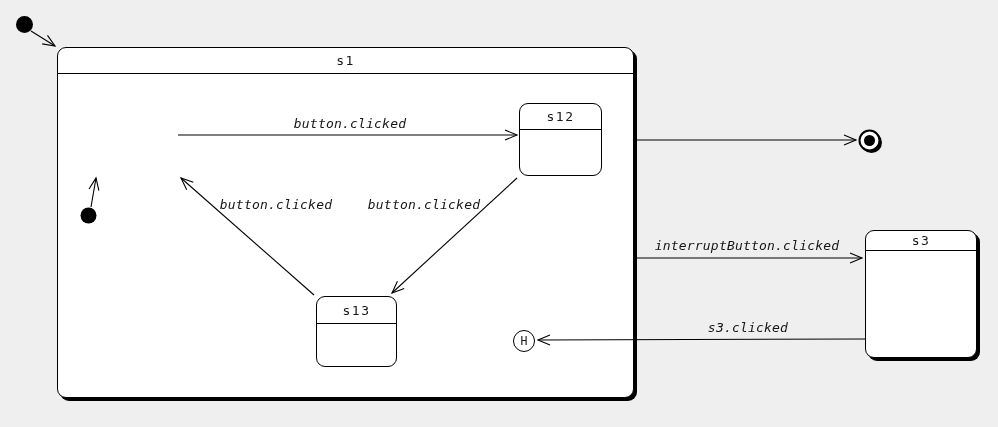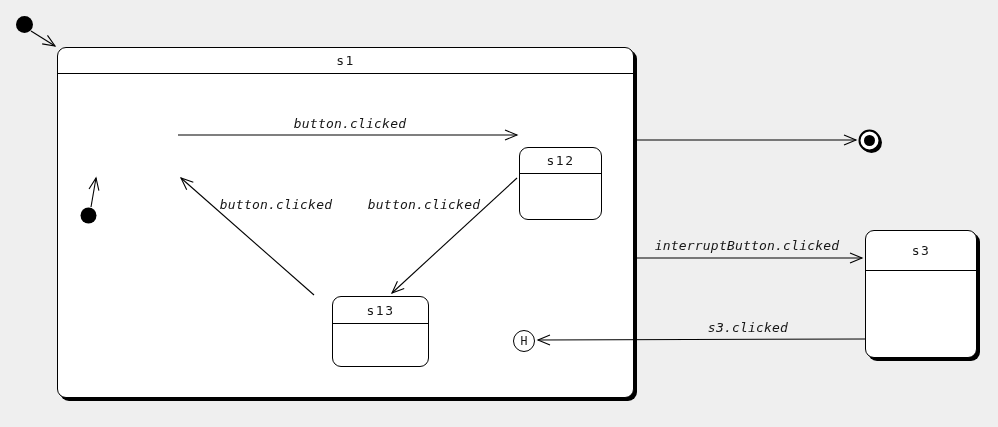--- a/index.html
+++ b/index.html
@@ -74,7 +74,7 @@
   </div>
 
 
-  <div class="state inner" style="left:519px; top:103px; width:83px; height:73px;margin-top:44px;">
+  <div class="state inner" style="left:519px; top:103px; width:83px; height:73px;">
     <div class="state-title" style="height:26px">s12</div>
   </div>
 

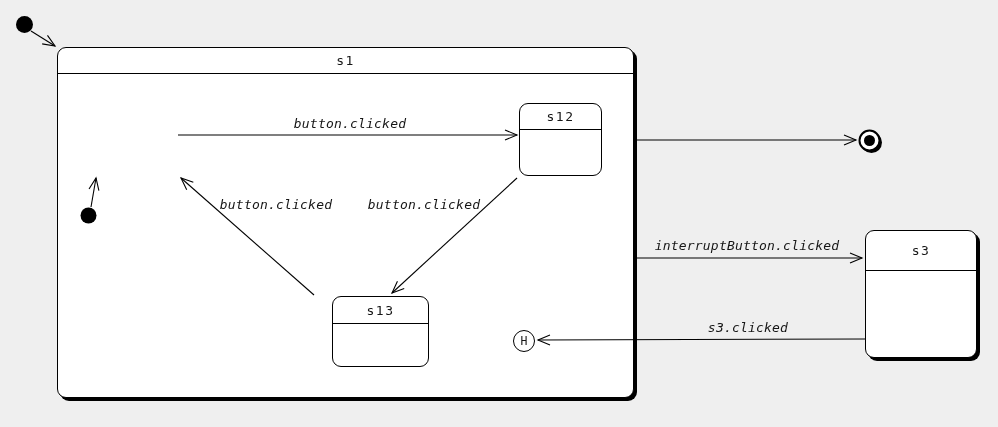--- a/index.html
+++ b/index.html
@@ -83,7 +83,7 @@
   </div>
 
   <div class="state shadow" style="left:865px; top:230px; width:112px; height:128px;">
-    <div class="state-title" style="height:40px">s3</div>
+    <div class="state-title" style="height:20px">s3</div>
   </div>
 
   <div id="history-node">H</div>

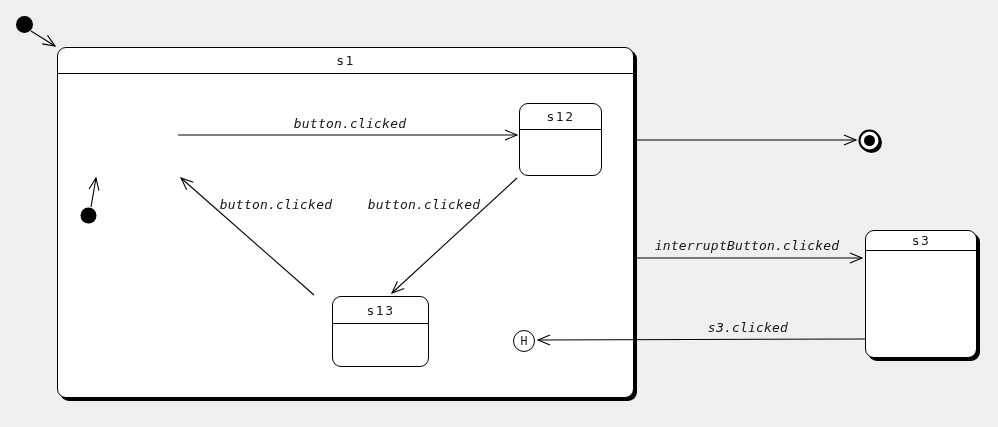--- a/index.html
+++ b/index.html
@@ -78,7 +78,7 @@
     <div class="state-title" style="height:26px">s12</div>
   </div>
 
-  <div class="state inner" style="left:332px; top:296px; width:97px; height:71px;">
+  <div class="state inner" style="left:316px; top:296px; width:81px; height:71px;">
     <div class="state-title" style="height:27px">s13</div>
   </div>
 

